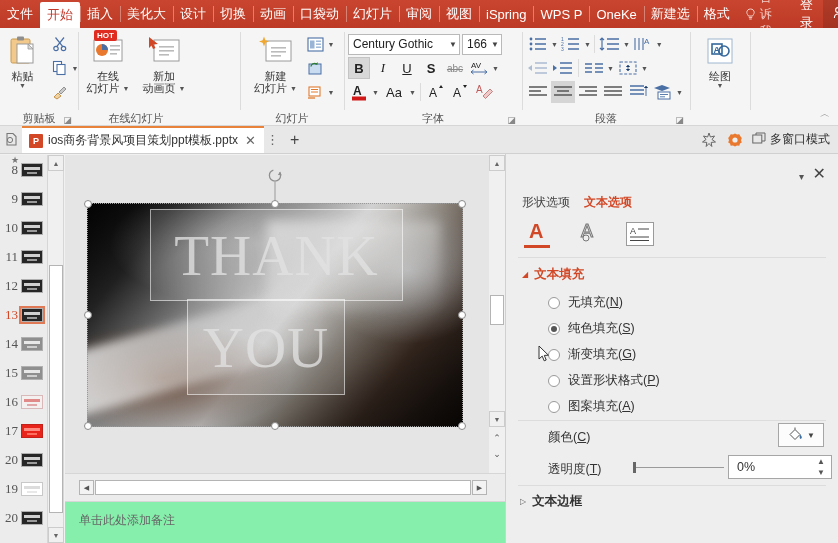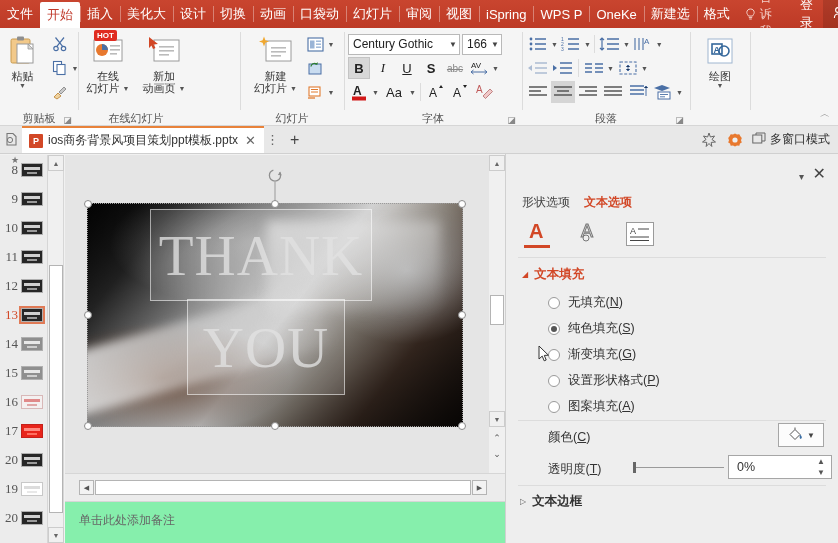--- a/index.html
+++ b/index.html
@@ -215,7 +215,7 @@
     filter: blur(6px);
   }
   .tbox1 {
-    position: absolute; left: 63px; top: 6px; width: 222px; height: 92px;
+    position: absolute; left: 63px; top: 6px; width: 253px; height: 92px;
     border: 1px solid rgba(255,255,255,0.55);
     background: rgba(255,255,255,0.12);
     display: flex; align-items: center; justify-content: center;

